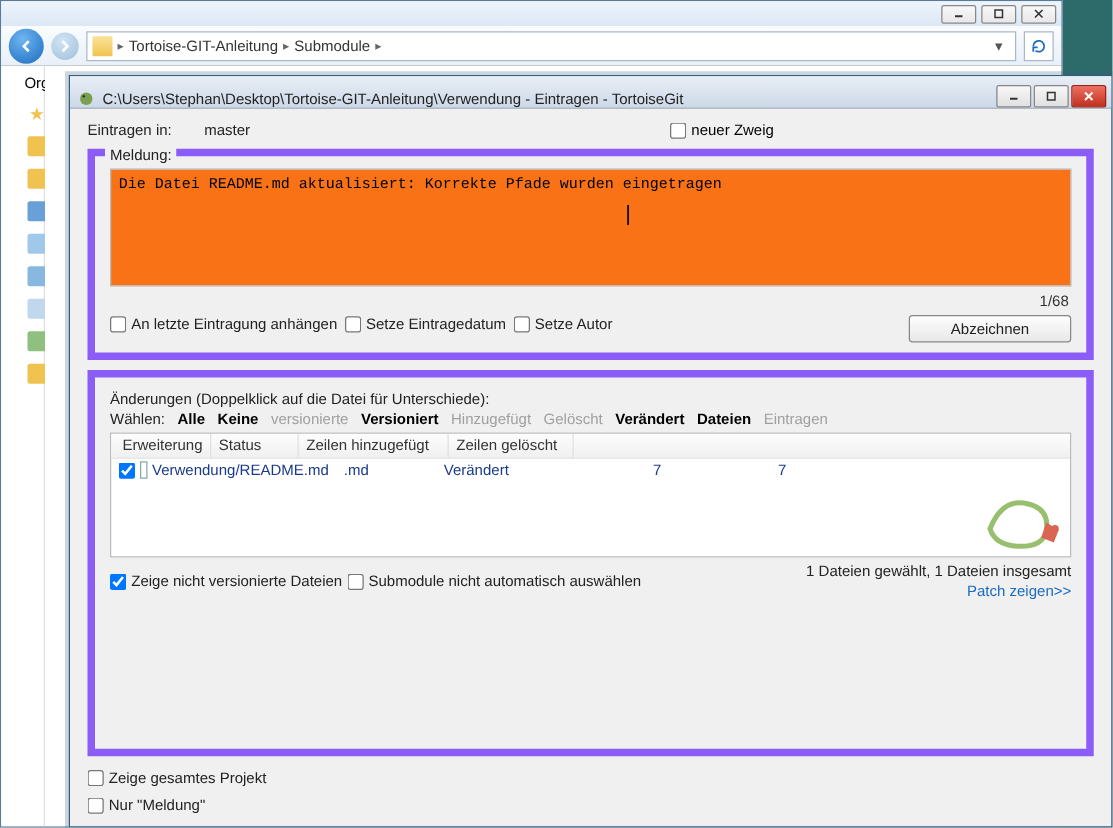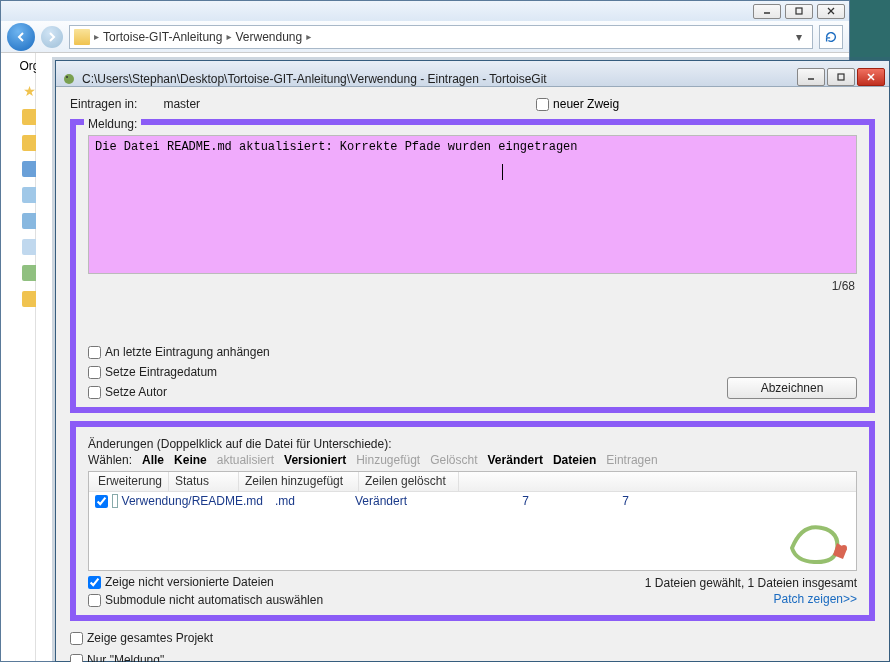--- a/index.html
+++ b/index.html
@@ -140,7 +140,7 @@
       <span class="bc-sep">▸</span>
       <span class="bc-part">Tortoise-GIT-Anleitung</span>
       <span class="bc-sep">▸</span>
-      <span class="bc-part">Verwendung</span>
+      <span class="bc-part">Submodule</span>
       <span class="bc-sep">▸</span>
       <span style="flex:1"></span>
       <span class="bc-dropdown">▾</span>

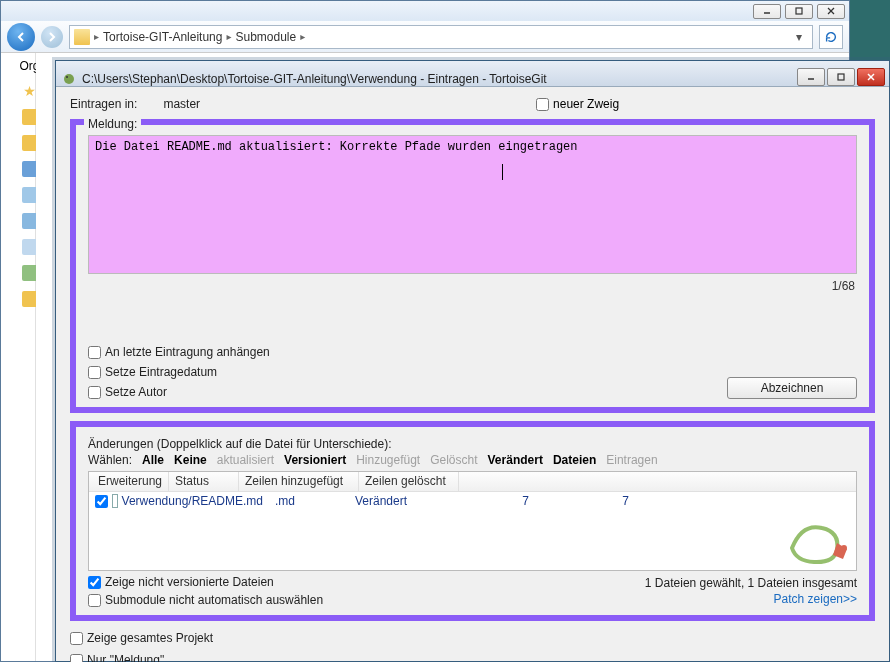--- a/index.html
+++ b/index.html
@@ -52,7 +52,7 @@
 .group { border: 6px solid #8b5cf6; border-radius: 0; padding: 10px 12px 8px 12px; background: #f0f0f0; position: relative; }
 .group-label { position: absolute; top: -8px; left: 8px; background: #f0f0f0; padding: 0 4px; color: #222; }
 
-.msg-textarea { width: 100%; height: 139px; border: 1px solid #bbb; background: #f0abfc; padding: 4px 6px; font-family: "Consolas","Courier New",monospace; font-size: 12px; resize: none; }
+.msg-textarea { width: 100%; height: 94px; border: 1px solid #bbb; background: #f97316; padding: 4px 6px; font-family: "Consolas","Courier New",monospace; font-size: 12px; resize: none; }
 .msg-counter { text-align: right; color: #333; padding: 2px 2px 4px 0; }
 
 .checks-row { display: flex; align-items: flex-start; gap: 20px; }

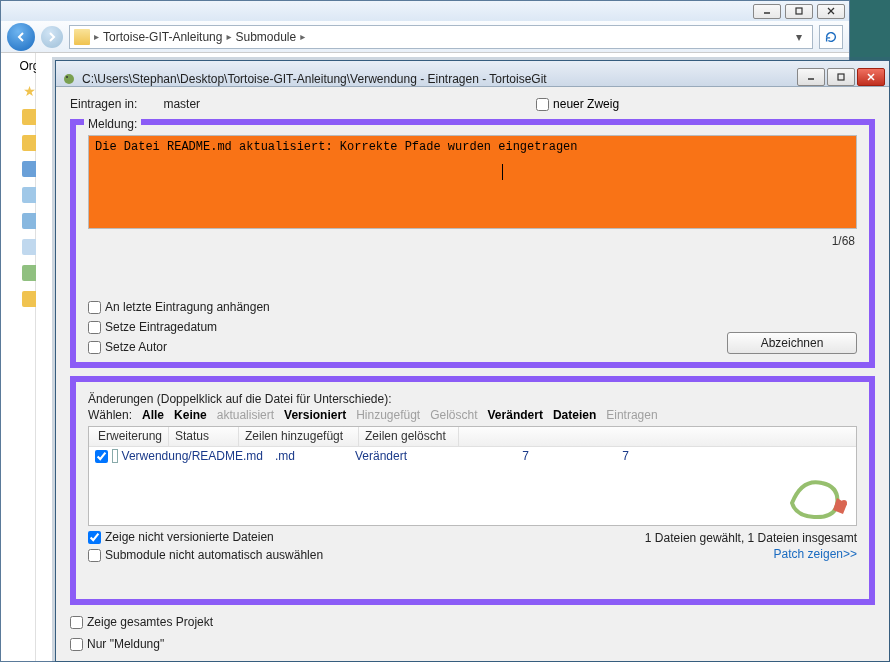--- a/index.html
+++ b/index.html
@@ -56,7 +56,7 @@
 .msg-counter { text-align: right; color: #333; padding: 2px 2px 4px 0; }
 
 .checks-row { display: flex; align-items: flex-start; gap: 20px; }
-.checks-col { display: flex; flex-direction: column; gap: 6px; flex: 1; margin-top: 48px; }
+.checks-col { display: flex; flex-direction: row; gap: 6px; flex: 1; }
 .check-item { display: flex; align-items: center; gap: 4px; color: #222; }
 
 .btn { height: 22px; padding: 0 14px; border: 1px solid #888; background: linear-gradient(#fdfdfd,#e8e8e8); border-radius: 3px; cursor: pointer; color: #222; display: inline-flex; align-items: center; justify-content: center; }

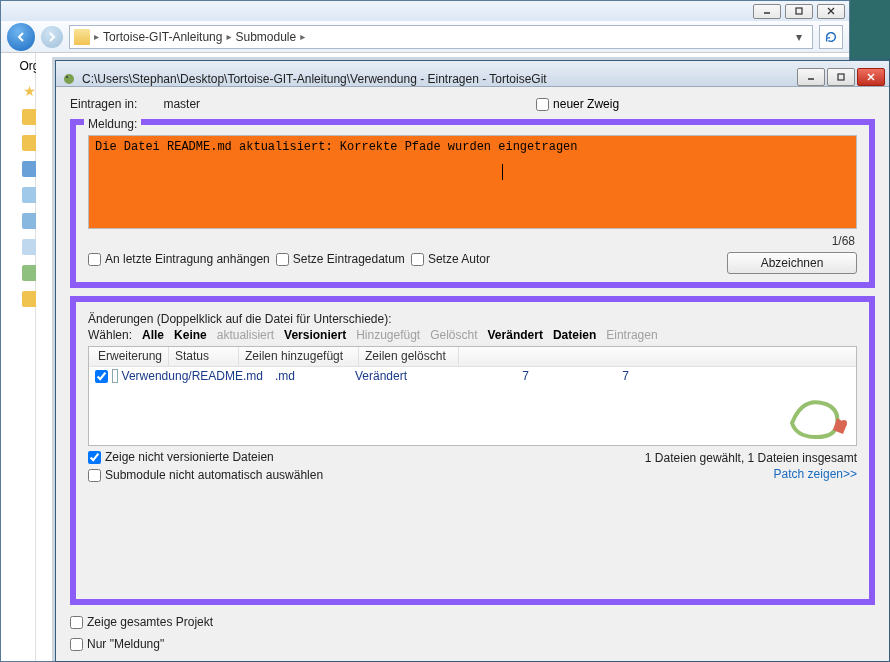--- a/index.html
+++ b/index.html
@@ -239,7 +239,7 @@
         <span>Wählen:</span>
         <span class="filter-link bold">Alle</span>
         <span class="filter-link bold">Keine</span>
-        <span class="filter-link disabled">aktualisiert</span>
+        <span class="filter-link disabled">versionierte</span>
         <span class="filter-link bold">Versioniert</span>
         <span class="filter-link disabled">Hinzugefügt</span>
         <span class="filter-link disabled">Gelöscht</span>

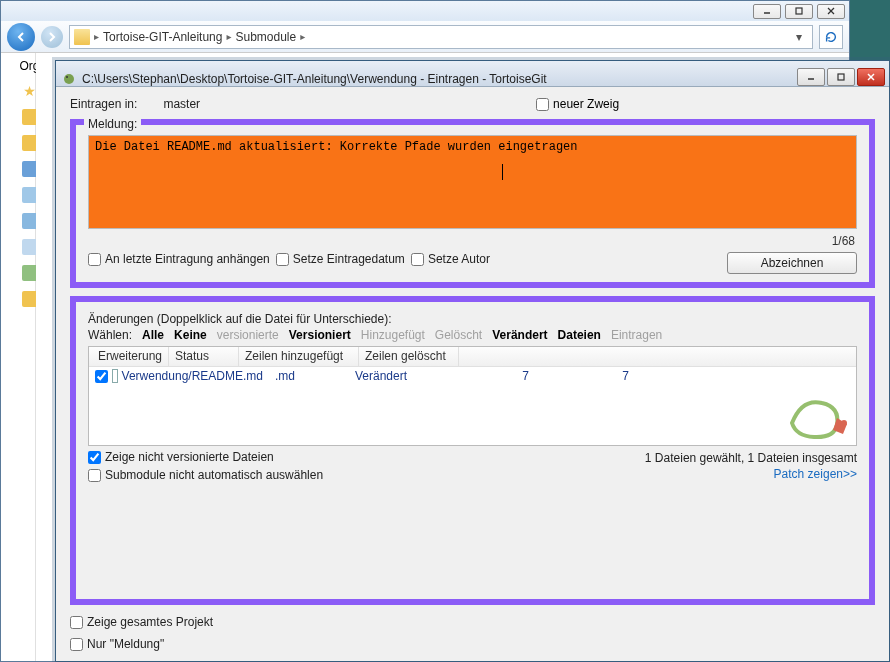--- a/index.html
+++ b/index.html
@@ -88,7 +88,7 @@
 .watermark svg { width: 100%; height: 100%; }
 
 .status-row { display: flex; align-items: center; justify-content: space-between; margin-top: 4px; }
-.status-row .left { display:flex; flex-direction:column; gap:4px; }
+.status-row .left { display:flex; flex-direction:row; gap:4px; }
 .status-count { color: #222; }
 .patch-link { color: #1a6bc0; cursor: pointer; margin-top: 2px; }
 

